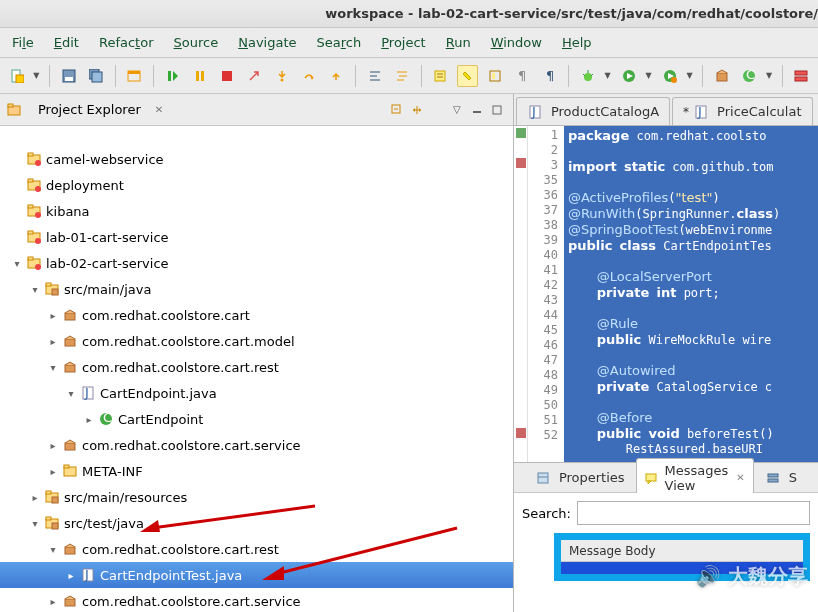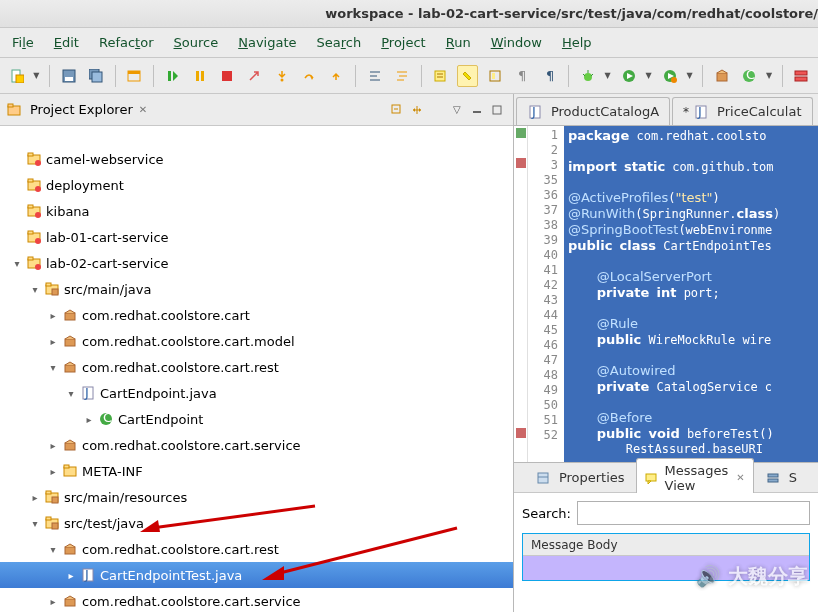--- a/index.html
+++ b/index.html
@@ -22,7 +22,7 @@
 .right { flex:1; display:flex; flex-direction:column; background:#fff;}
 
 .pe-header { height:32px; display:flex; align-items:center; padding:0 6px; border-bottom:1px solid #c8c8c8; background:#ececec; }
-.pe-title { display:flex; align-items:center; gap:4px;}
+.pe-title { display:flex; align-items:center; gap:12px;}
 .pe-spacer { flex:1; }
 .pe-ctrl { width:18px; height:18px; margin:0 1px; display:flex; align-items:center; justify-content:center; font-size:10px; color:#555; border:1px solid transparent;}
 

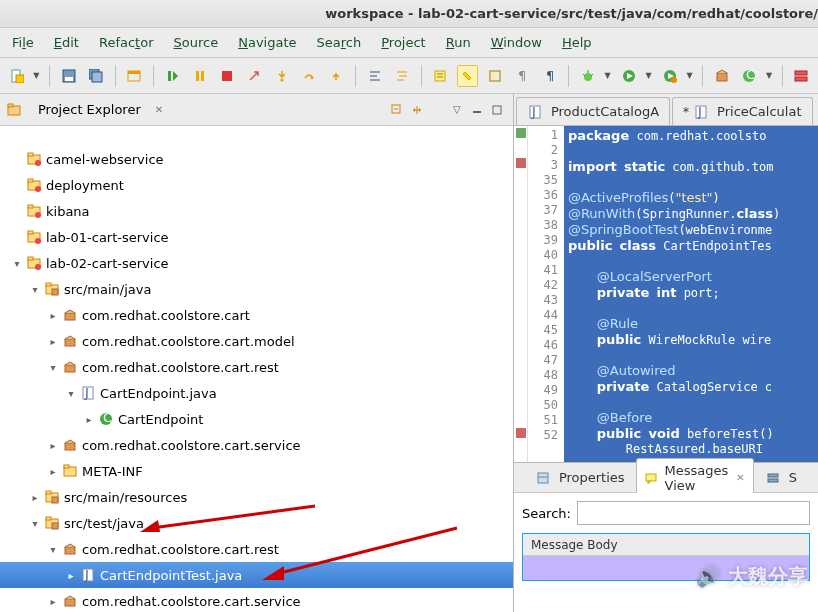--- a/index.html
+++ b/index.html
@@ -54,7 +54,7 @@
 .bp-body { flex:1; background:#fff; padding:8px; display:flex; flex-direction:column; gap:8px; position:relative;}
 .search-row { display:flex; align-items:center; gap:6px;}
 .search-row input { flex:1; height:24px; border:1px solid #b0b0b0; padding:0 6px; font-size:12px;}
-.msg-table { border:1px solid #0ea5e9; height:48px; background:#c4b5fd; }
+.msg-table { border:7px solid #0ea5e9; height:48px; background:#1d4ed8;margin-left:32px; }
 .msg-table .hdr { height:22px; background:#ececec; border-bottom:1px solid #c8c8c8; padding:0 8px; display:flex; align-items:center; font-size:12px; color:#333;}
 
 .annot-arrow { position:absolute; pointer-events:none; }

